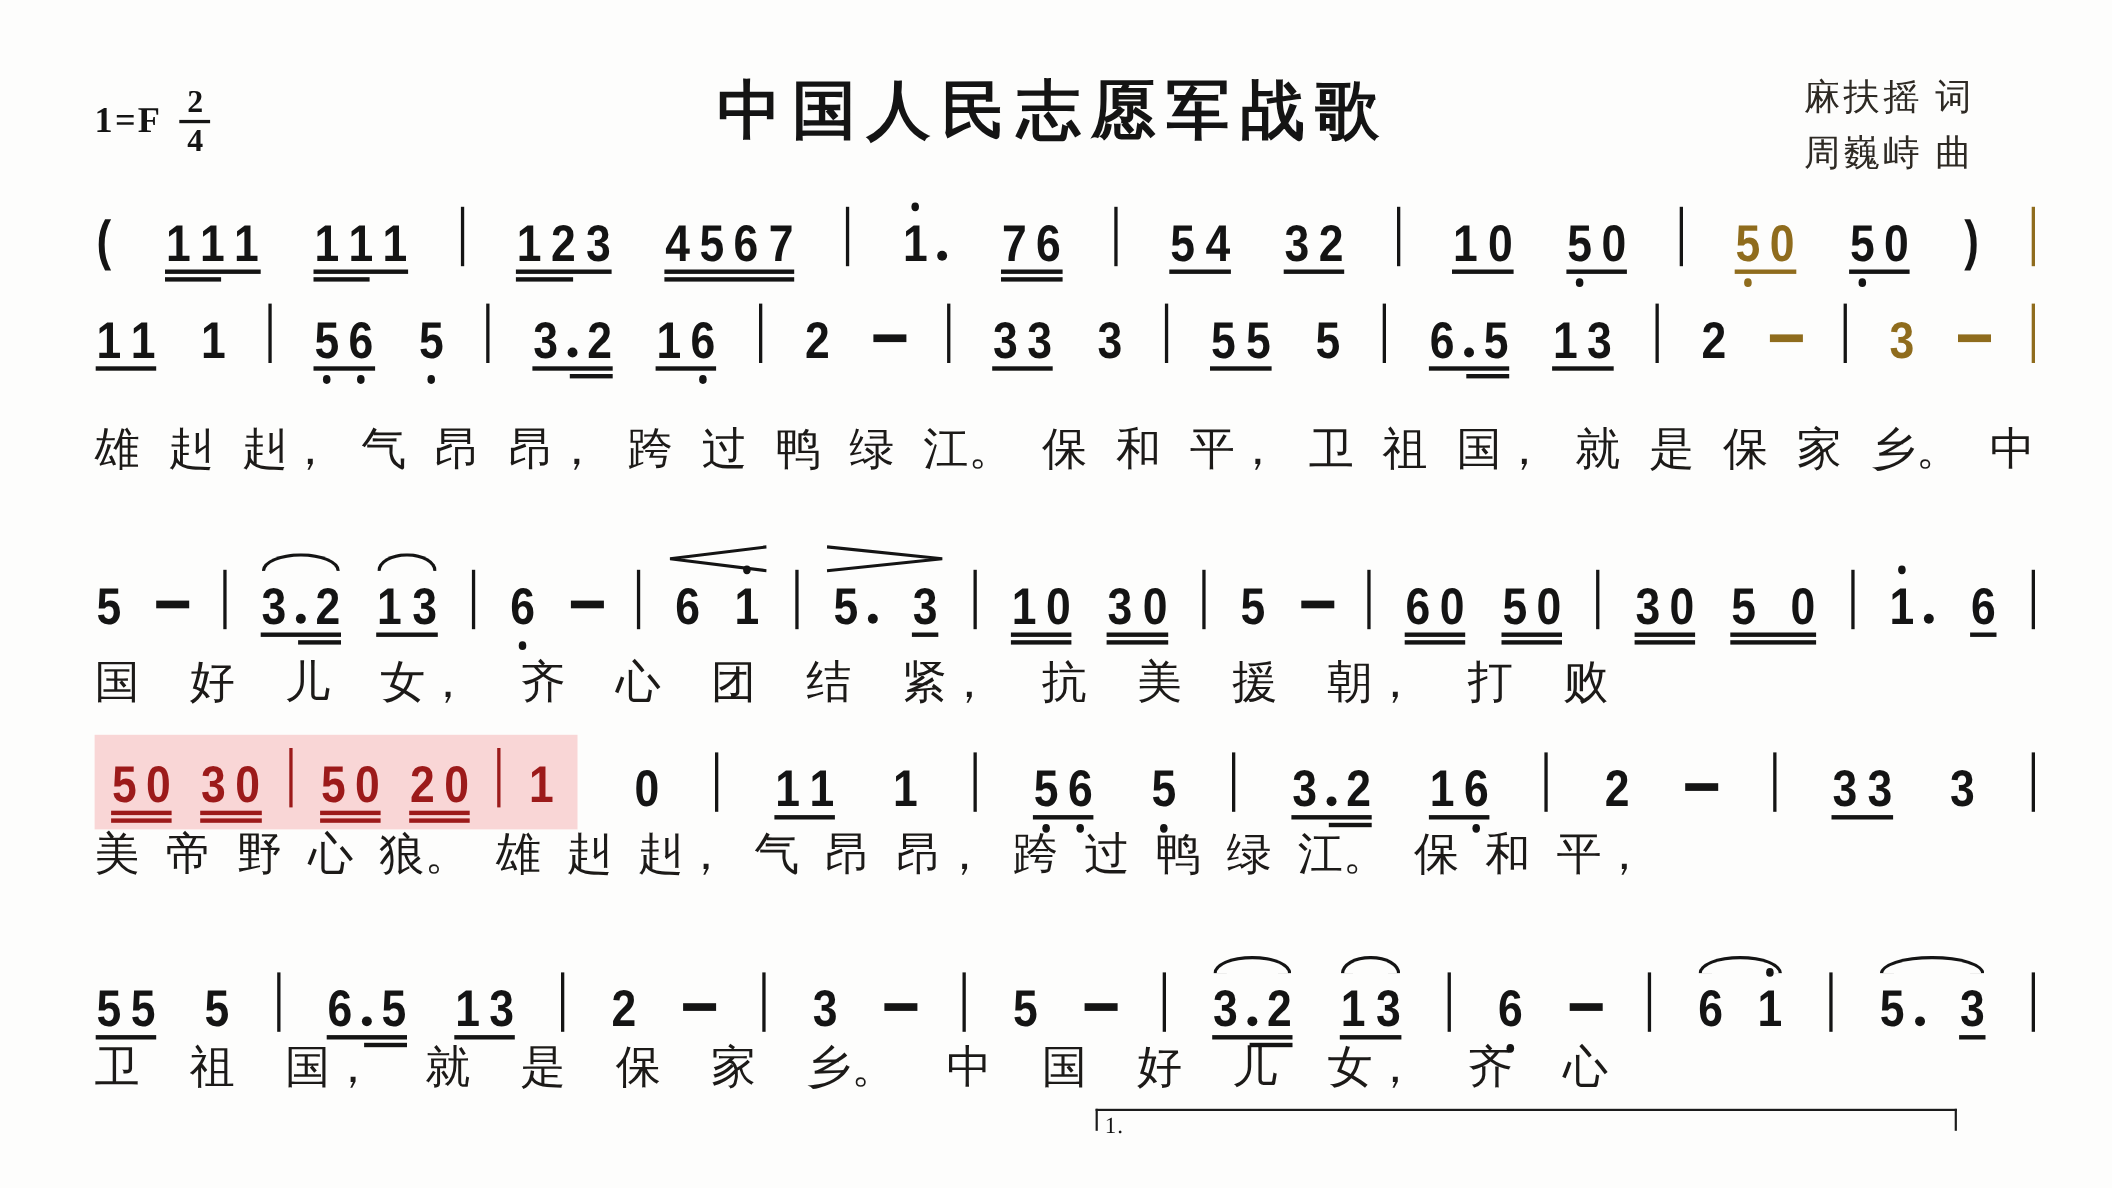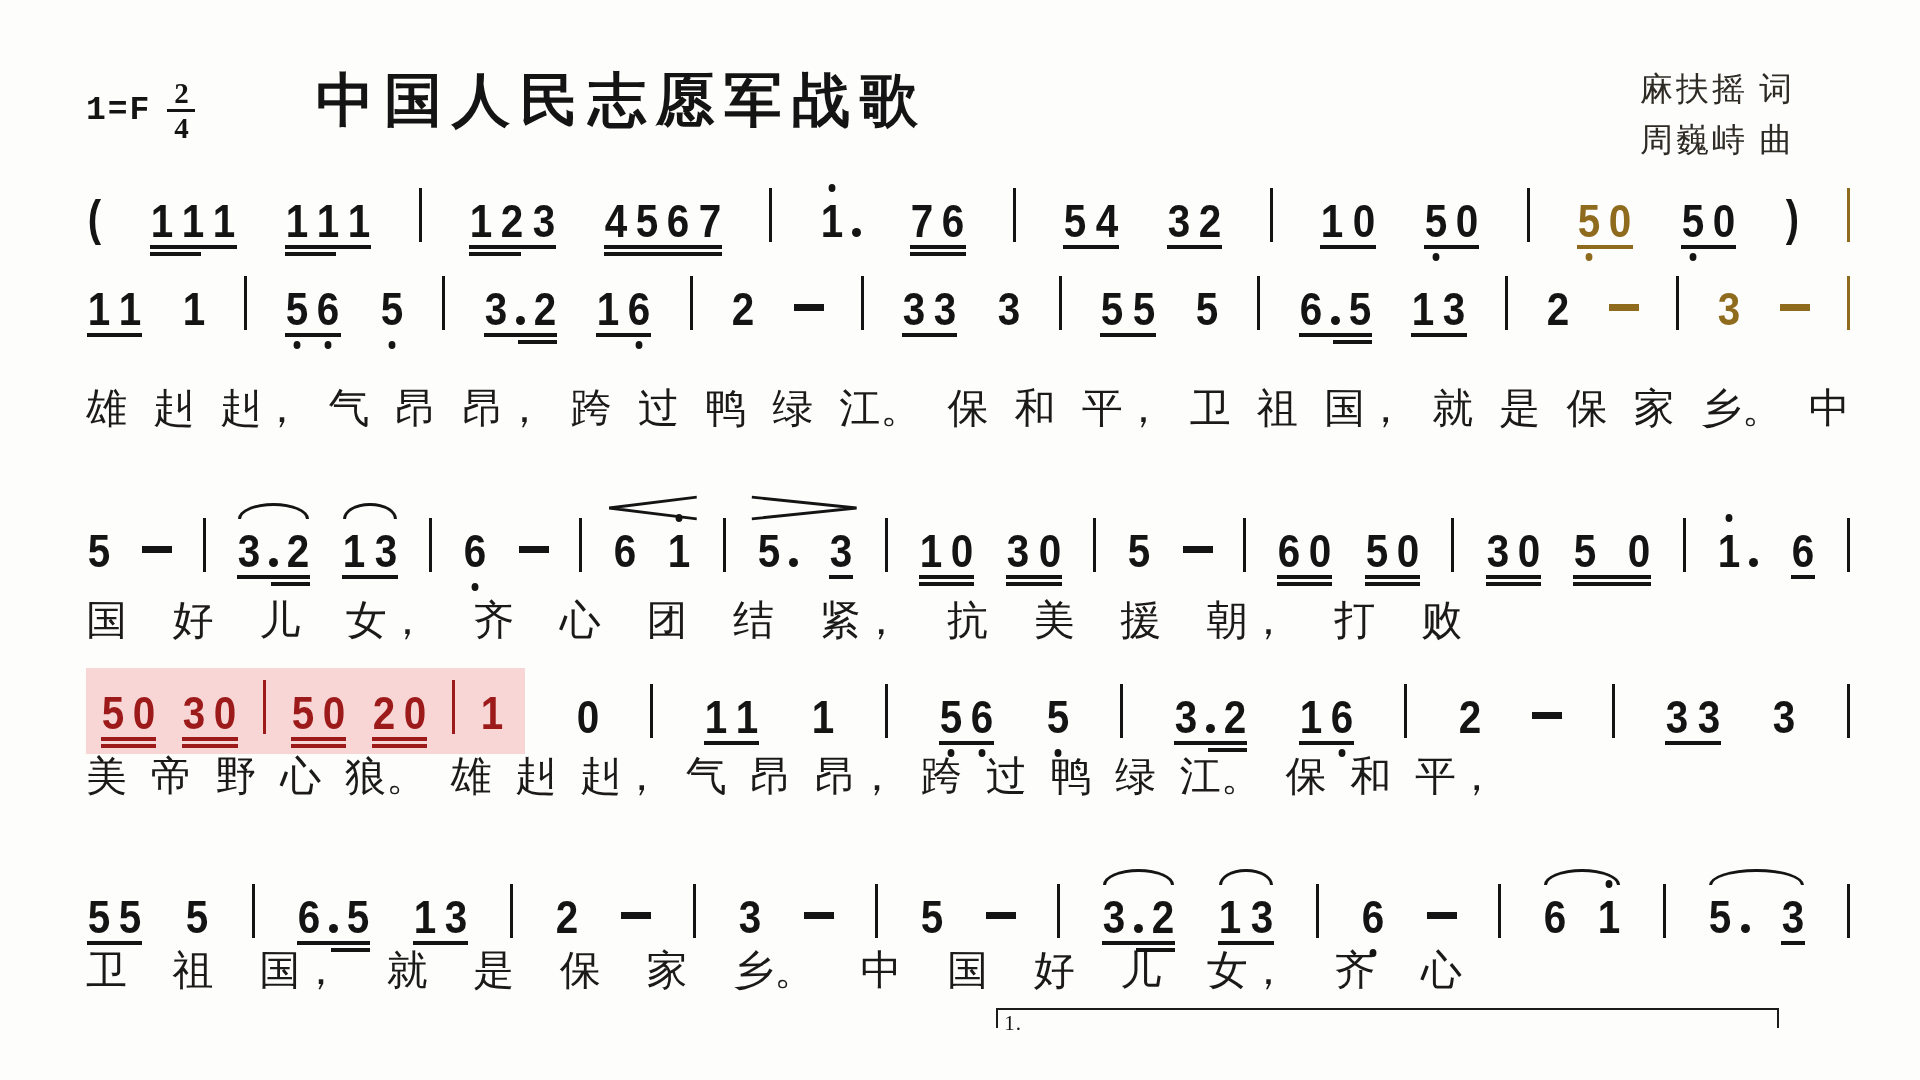--- a/index.html
+++ b/index.html
@@ -8,7 +8,7 @@
   
   .hdr{display:flex;align-items:flex-start;margin-top:56px;height:96px;}
   .keysig{width:230px;display:flex;align-items:center;margin-top:22px;}
-  .key{font-size:33px;font-weight:600;letter-spacing:2px;font-family:Liberation Mono, monospace;}
+  .key{font-size:33px;font-weight:600;letter-spacing:2px;font-family:Liberation Serif, serif;}
   .frac{display:inline-flex;flex-direction:column;align-items:center;margin-left:16px;}
   .frac span{font-size:29px;font-weight:700;line-height:1.05;font-family:"Liberation Serif",serif;}
   .frac i{width:28px;height:3px;background:#141414;margin:1px 0;}

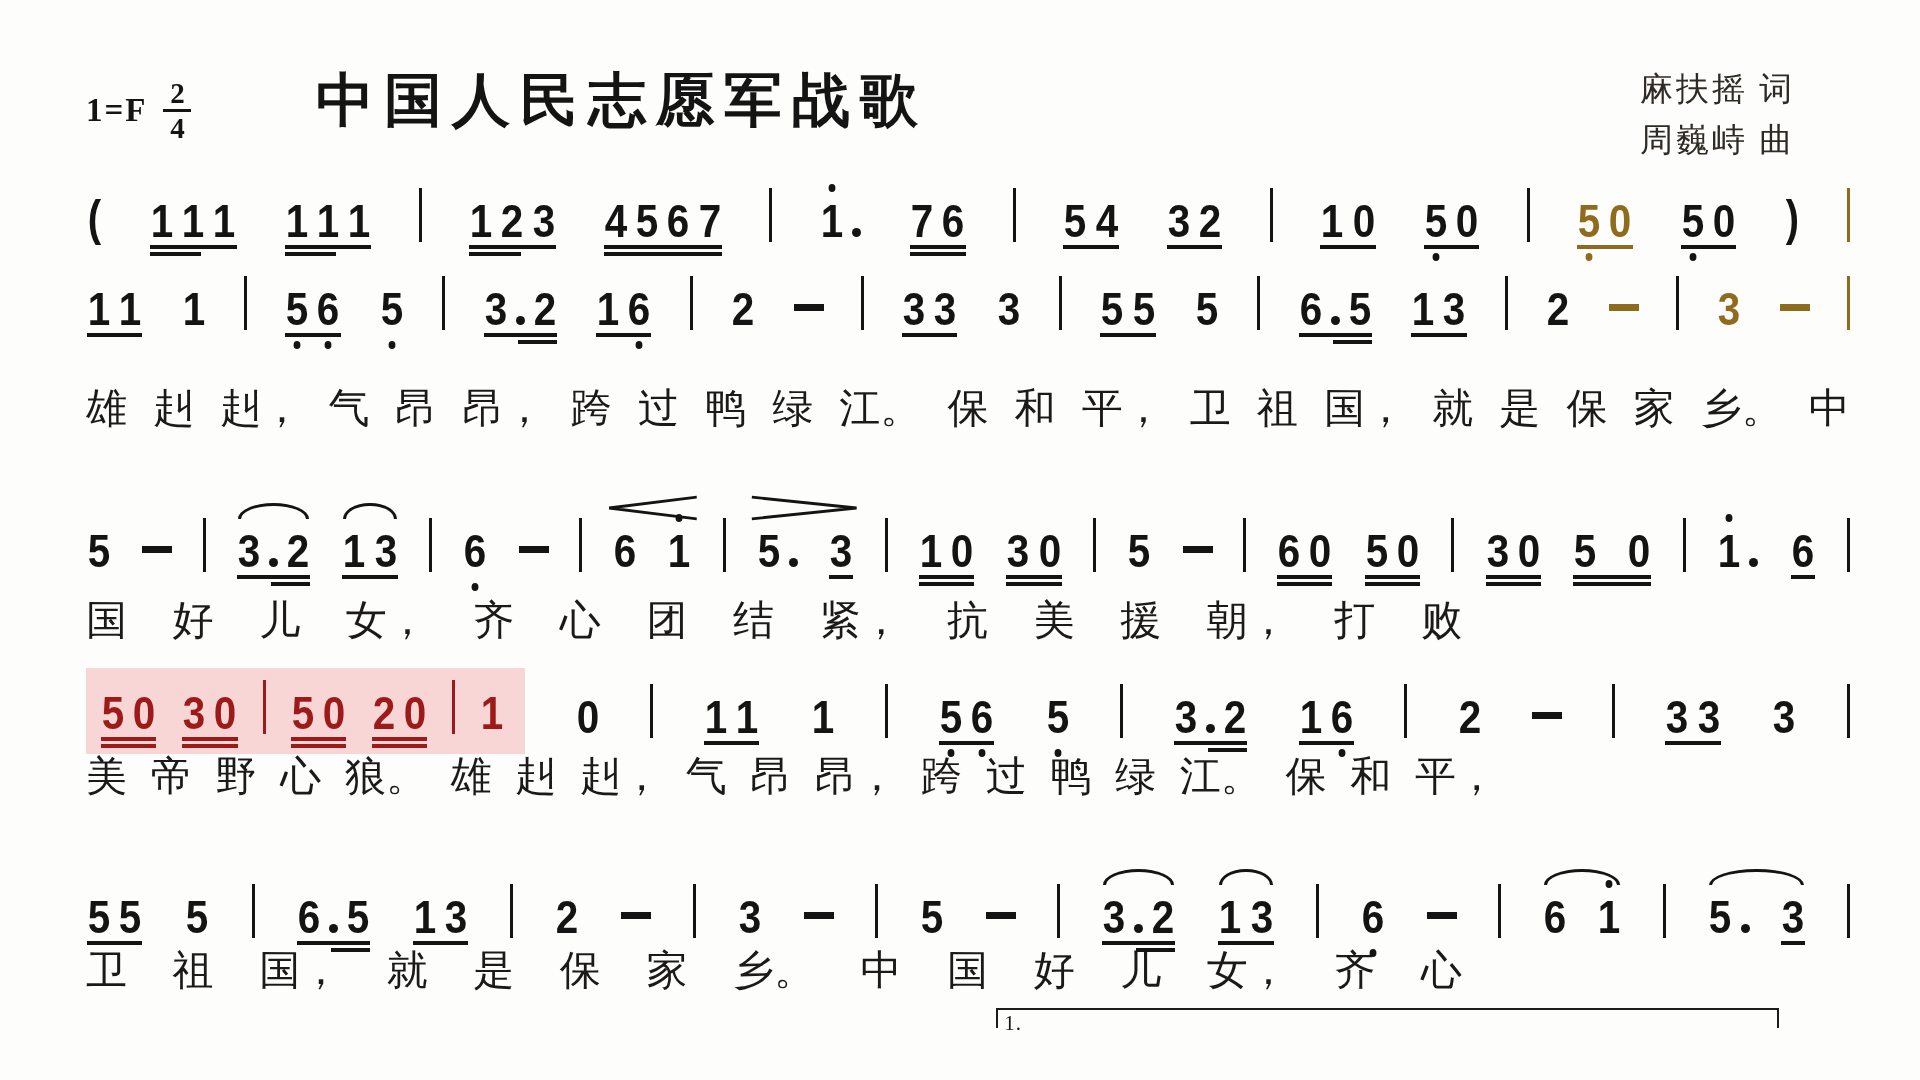--- a/index.html
+++ b/index.html
@@ -12,7 +12,7 @@
   .frac{display:inline-flex;flex-direction:column;align-items:center;margin-left:16px;}
   .frac span{font-size:29px;font-weight:700;line-height:1.05;font-family:"Liberation Serif",serif;}
   .frac i{width:28px;height:3px;background:#141414;margin:1px 0;}
-  .title{flex:1;text-align:left;font-family:"Liberation Serif","DejaVu Serif",serif;
+  .title{flex:1;text-align:center;font-family:"Liberation Serif","DejaVu Serif",serif;
     font-size:58px;font-weight:700;letter-spacing:10px;margin-top:6px;}
   .credits{width:250px;text-align:left;font-family:"Liberation Serif","DejaVu Serif",serif;
     font-size:33px;color:#2e2a24;line-height:1.55;letter-spacing:3px;margin-top:8px;padding-left:40px;box-sizing:border-box;}

